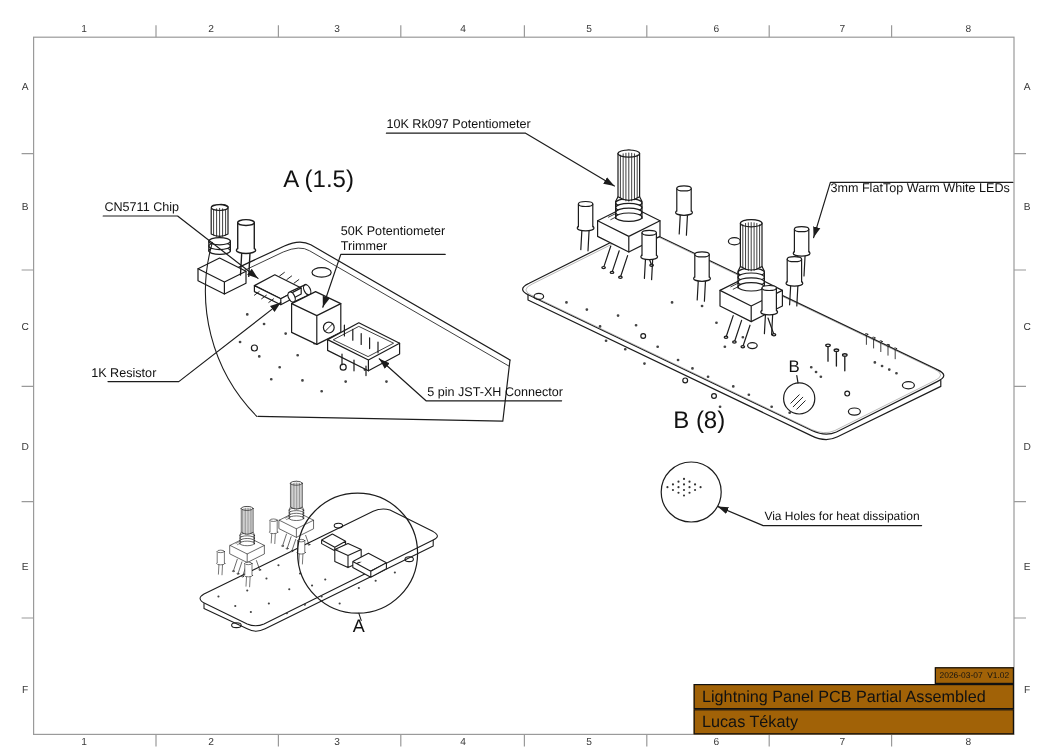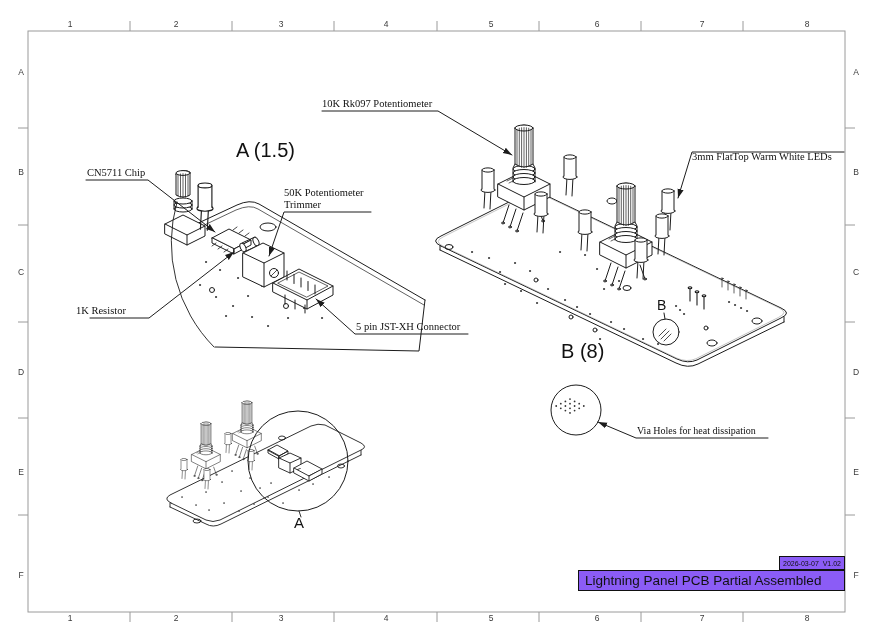--- a/index.html
+++ b/index.html
@@ -16,7 +16,7 @@
   }
   .callout {
     position:absolute; font-size:10.5px; color:#111;
-    white-space:nowrap; line-height:12px;font-family:Liberation Serif, serif;
+    white-space:nowrap; line-height:12px;
   }
   .callout.small { font-size:10px;text-align:right; }
   .view-title { position:absolute; font-size:20px; color:#111; white-space:nowrap; }

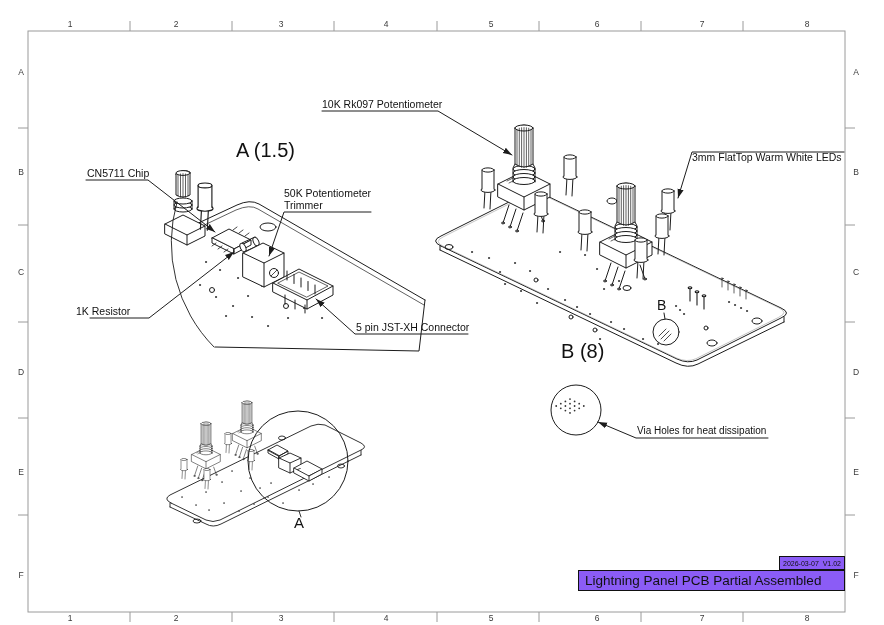--- a/index.html
+++ b/index.html
@@ -22,7 +22,7 @@
   .view-title { position:absolute; font-size:20px; color:#111; white-space:nowrap; }
   .detail-marker { position:absolute; font-size:14px; color:#111; }
   .tb {
-    position:absolute; box-sizing:border-box; background:#8b5cf6;
+    position:absolute; box-sizing:border-box; background:#a16207;
     border:1px solid #111; color:#111; overflow:hidden; white-space:nowrap;
   }
   #tb-title  { left:578px; top:570px; width:267px; height:21px; font-size:13.5px; line-height:20px; padding-left:6px; }

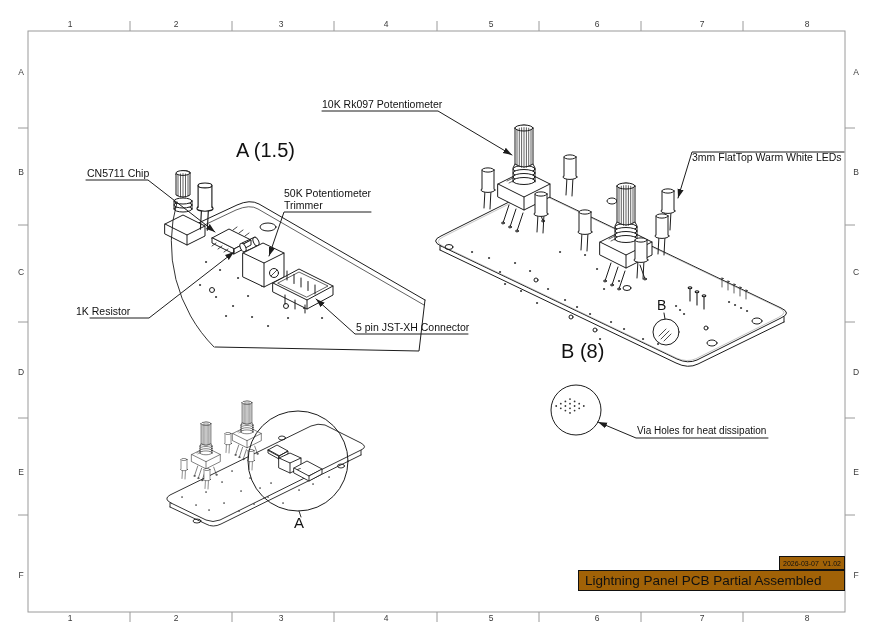--- a/index.html
+++ b/index.html
@@ -249,6 +249,7 @@
   <span>V1.02</span>
 </div>
 <div class="tb" id="tb-title">Lightning Panel PCB Partial Assembled</div>
+<div class="tb" id="tb-author">Lucas Tékaty</div>
 
 <div class="grid-label" style="left: 70px; top: 24px;">1</div>
     <div class="grid-label" style="left: 70px; top: 618px;">1</div>

